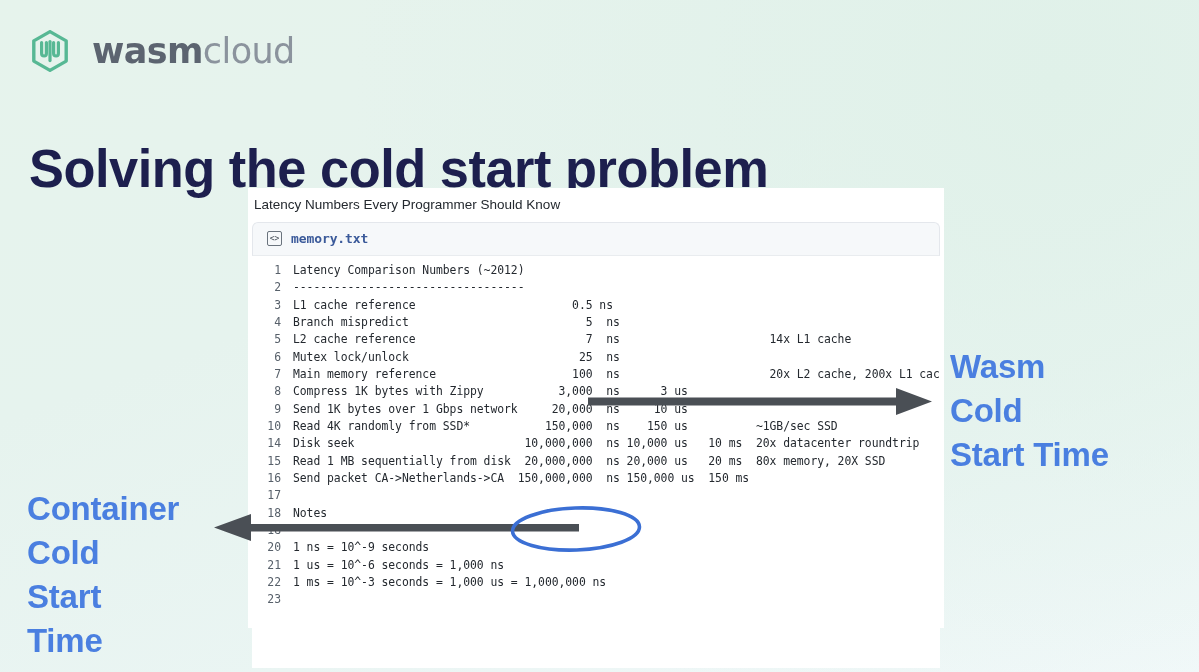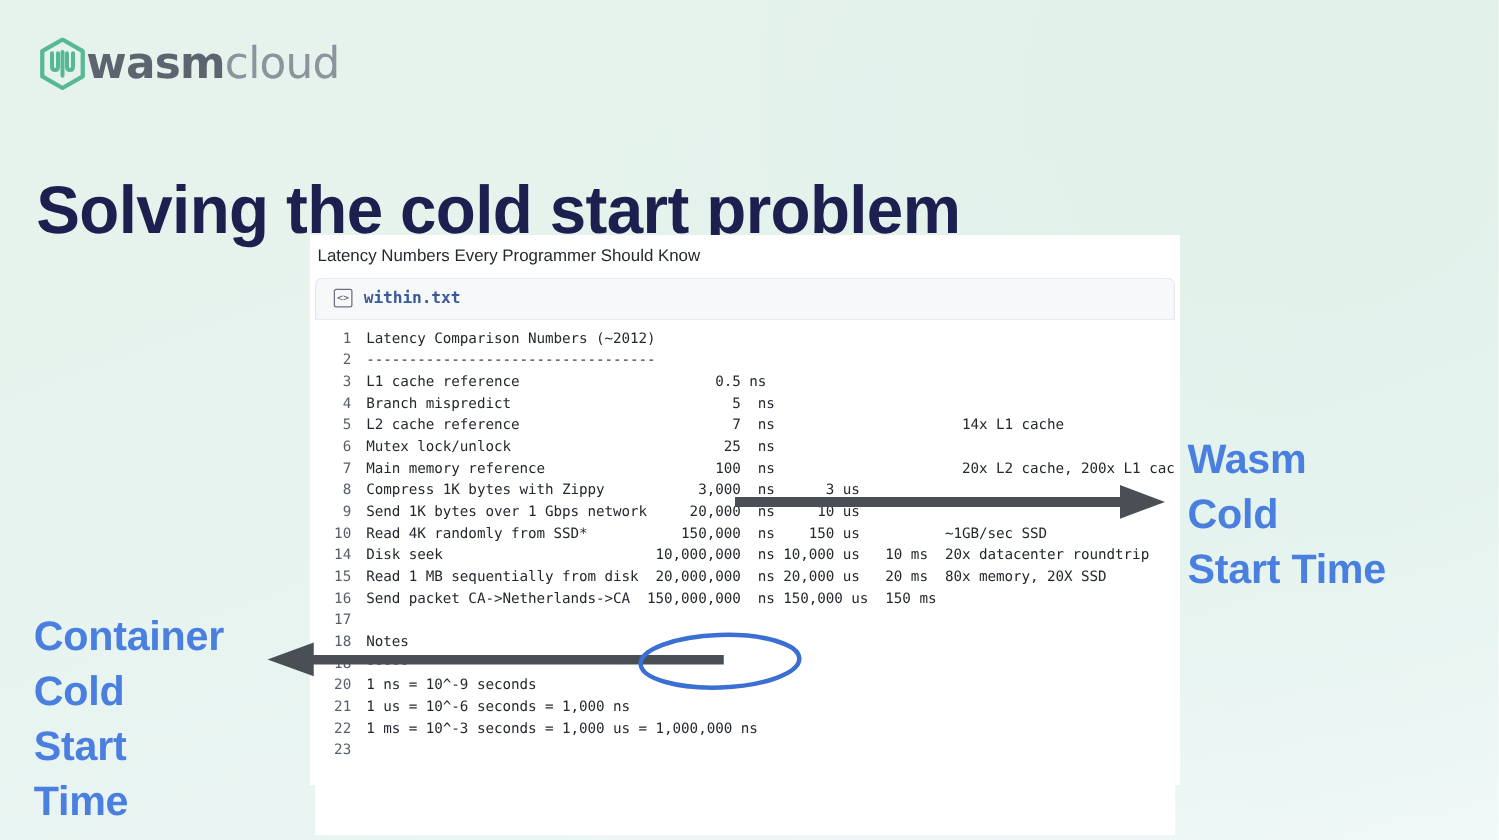--- a/index.html
+++ b/index.html
@@ -22,7 +22,7 @@
   
   .brand {
     position: absolute; left: 31px; top: 30px;
-    display: flex; align-items: center; gap: 0;
+    display: flex; align-items: center; gap: 23px;
   }
   .brand-mark { width: 38px; height: 42px; display: block; }
   .brand-word {

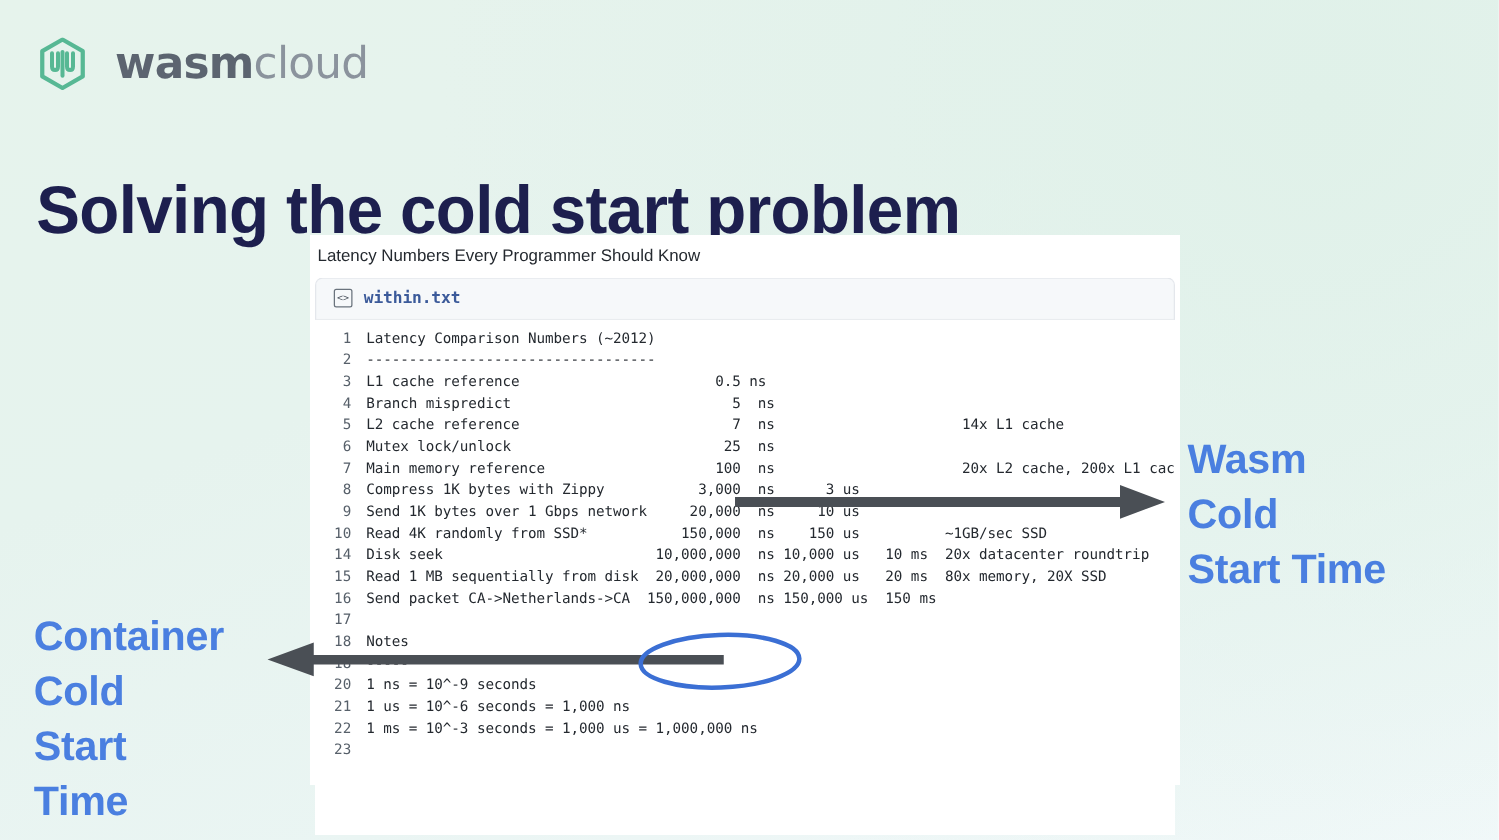--- a/index.html
+++ b/index.html
@@ -139,7 +139,7 @@
     <div class="card-caption">Latency Numbers Every Programmer Should Know</div>
     <div class="file-tab">
       <span class="tab-icon">&lt;&gt;</span>
-      <span class="tab-name">within.txt</span>
+      <span class="tab-name">memory.txt</span>
     </div>
     <div class="code-body" id="code-body">
         <div class="code-line"><span class="ln">1</span><span class="lc">Latency Comparison Numbers (~2012)</span></div>

